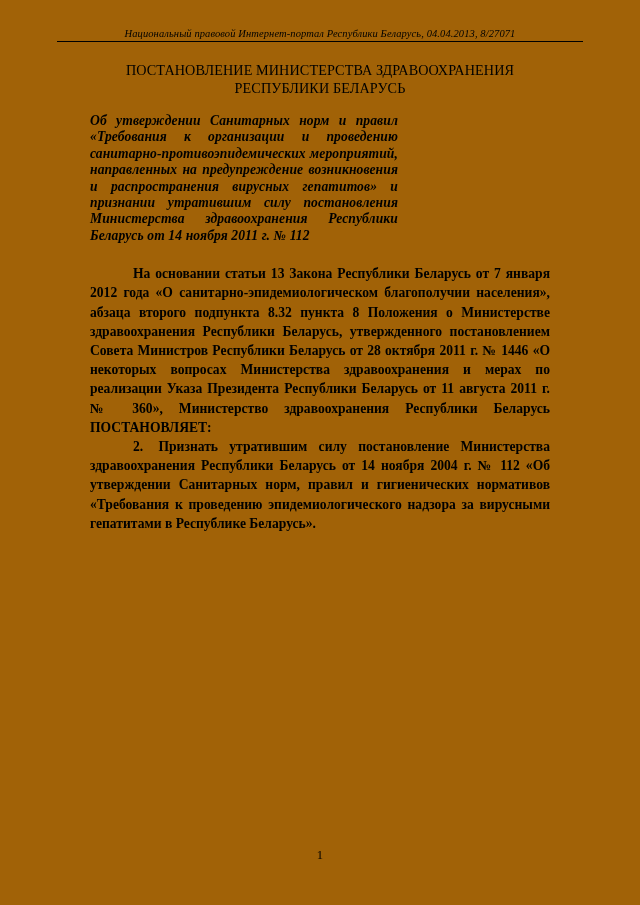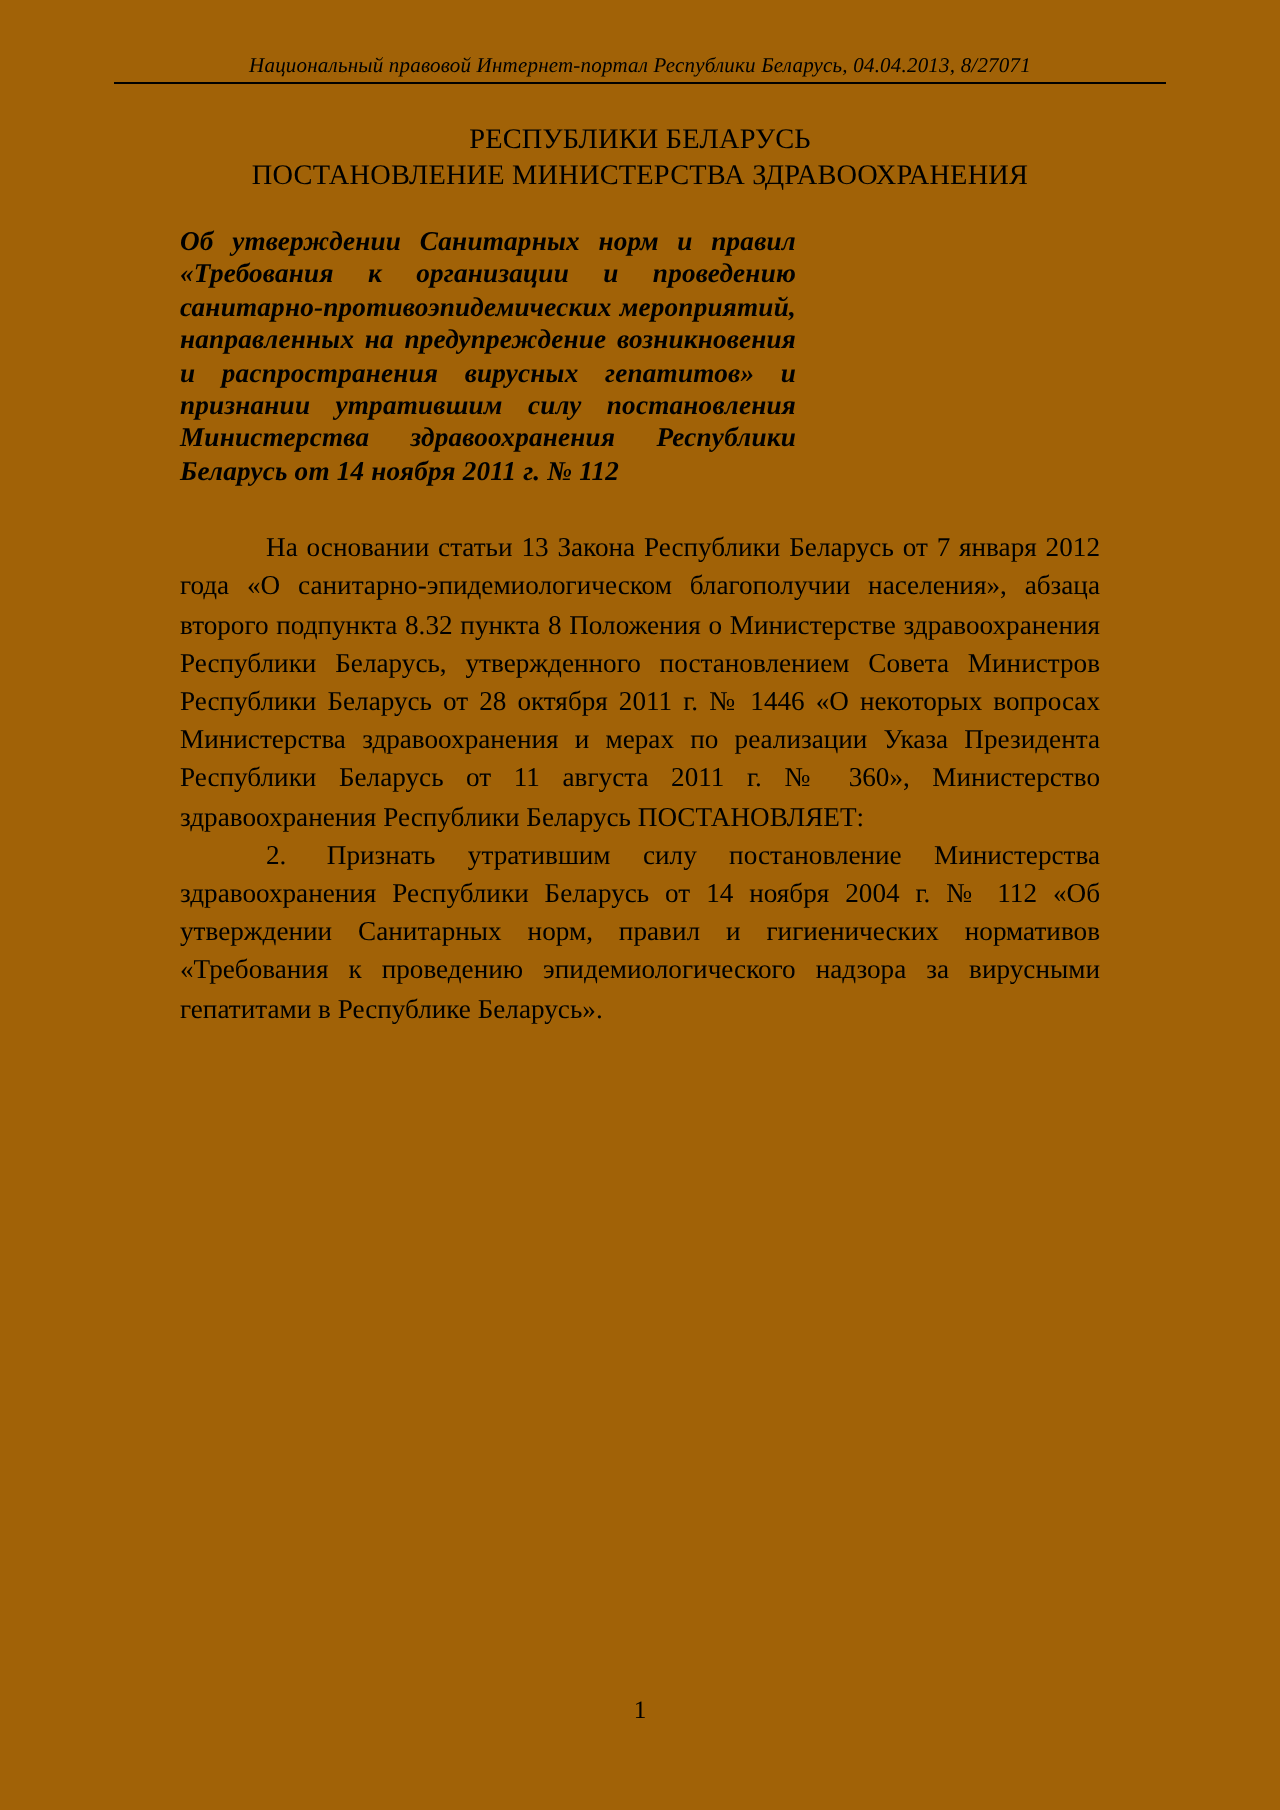--- a/index.html
+++ b/index.html
@@ -144,8 +144,8 @@
   <div class="content">
 
     <div class="doc-title">
+      <span class="title-line">ПОСТАНОВЛЕНИЕ МИНИСТЕРСТВА ЗДРАВООХРАНЕНИЯ</span>
       <span class="title-line">РЕСПУБЛИКИ БЕЛАРУСЬ</span>
-      <span class="title-line">ПОСТАНОВЛЕНИЕ МИНИСТЕРСТВА ЗДРАВООХРАНЕНИЯ</span>
     </div>
 
 

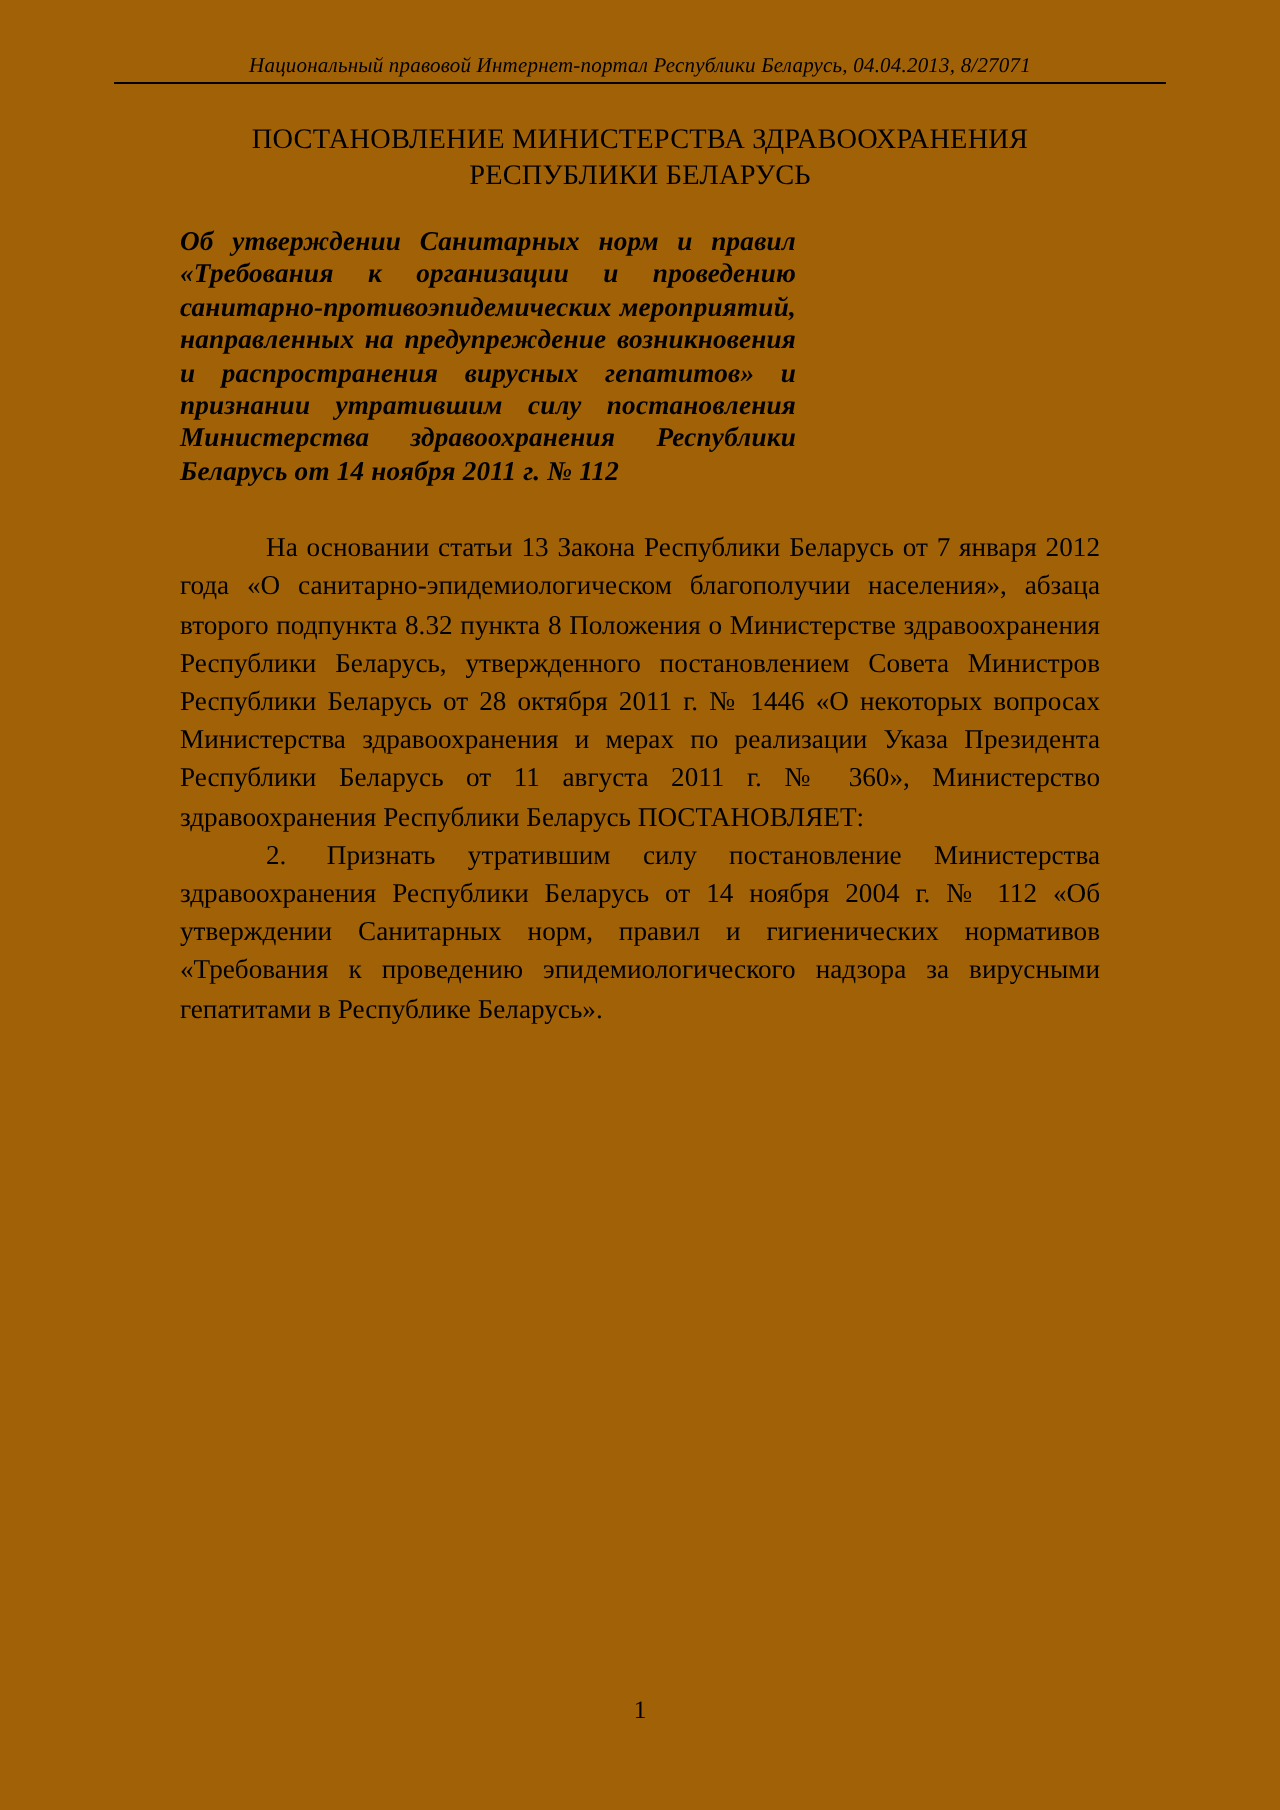--- a/index.html
+++ b/index.html
@@ -94,6 +94,7 @@
     margin: 0;
     text-indent: 43px;
     hyphens: none;
+    font-weight: bold;
   }
 
   .body-par .num {

